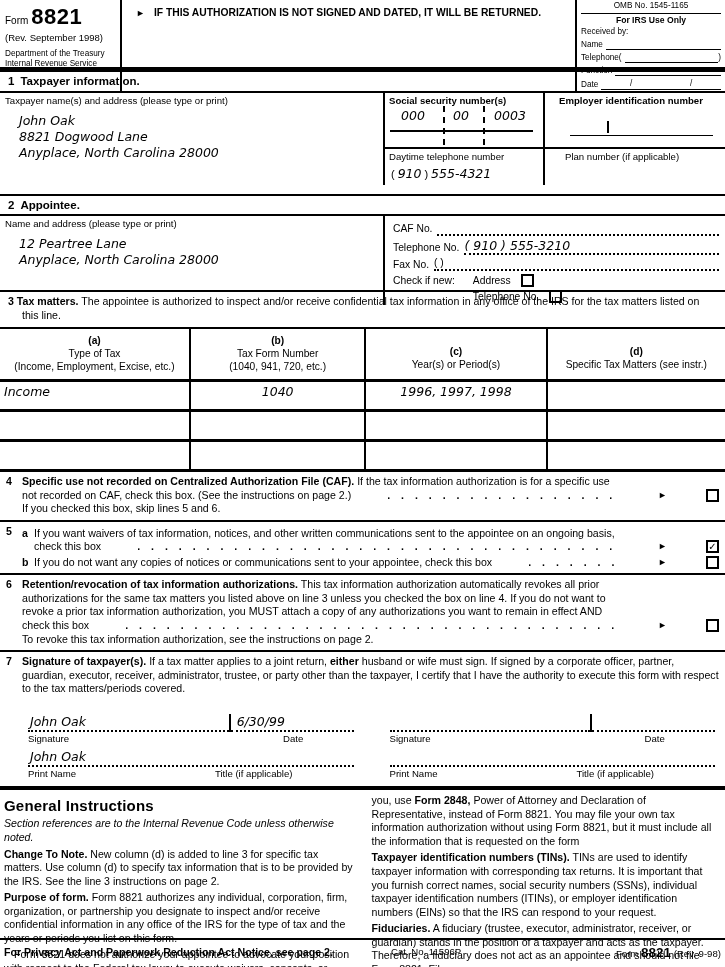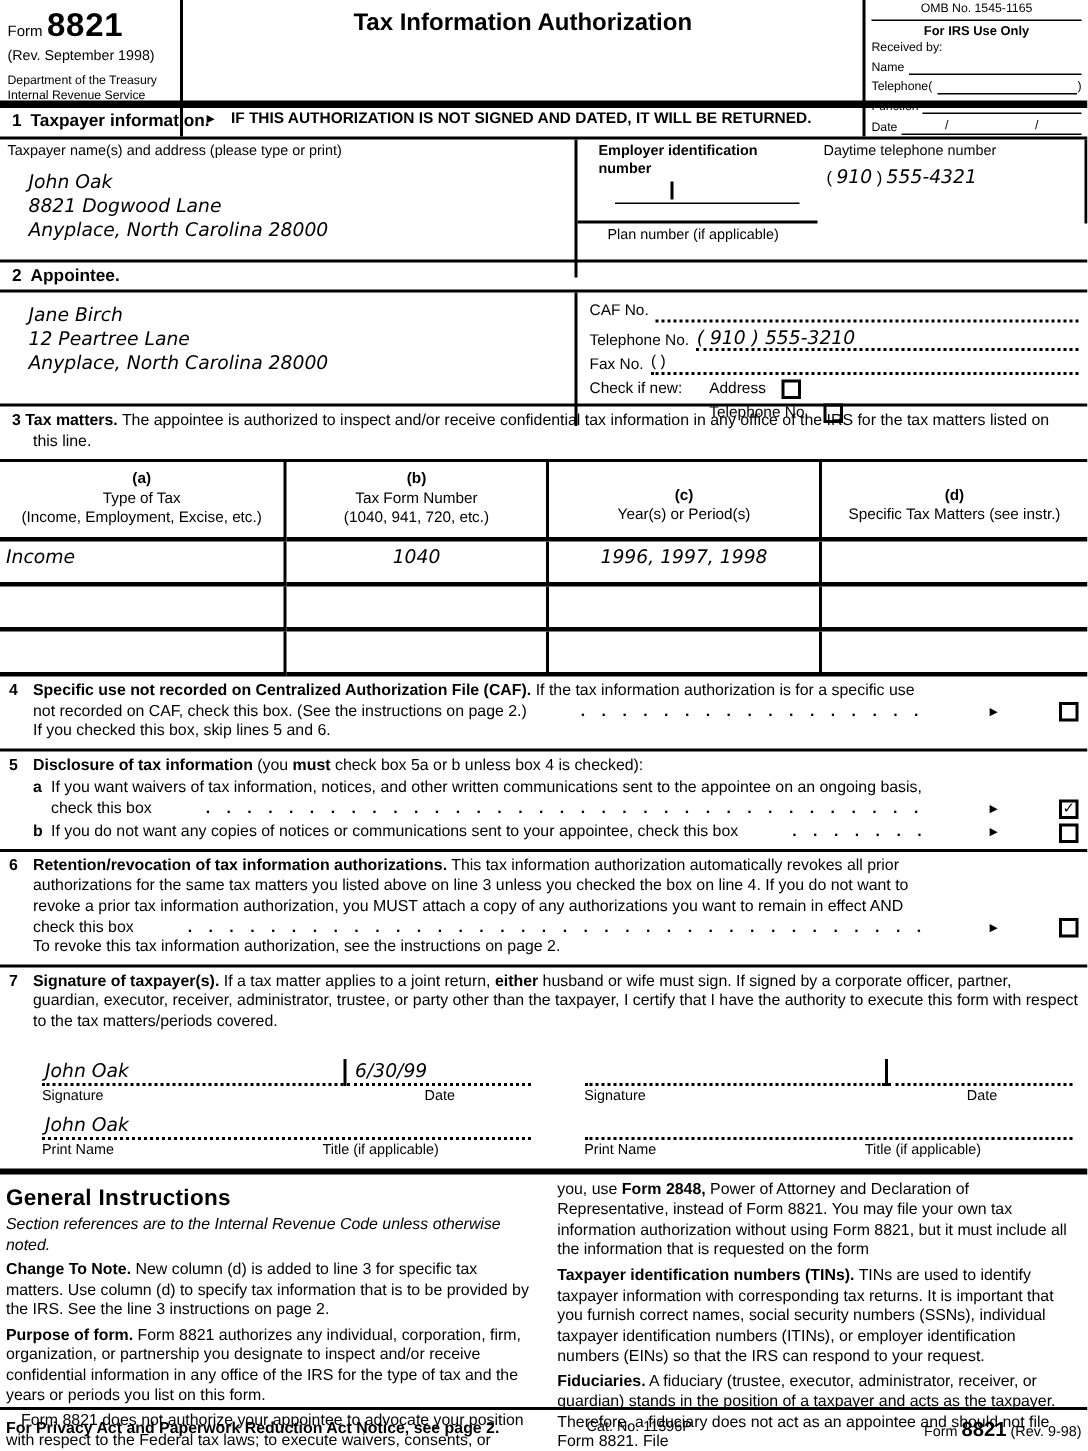--- a/index.html
+++ b/index.html
@@ -133,7 +133,6 @@
     </div>
   </div>
   <div class="hdr-mid">
-    <div class="hdr-title">Tax Information Authorization</div>
     <div class="hdr-warn">
       <span class="arrow"></span><span>IF THIS AUTHORIZATION IS NOT SIGNED AND DATED, IT WILL BE RETURNED.</span>
     </div>

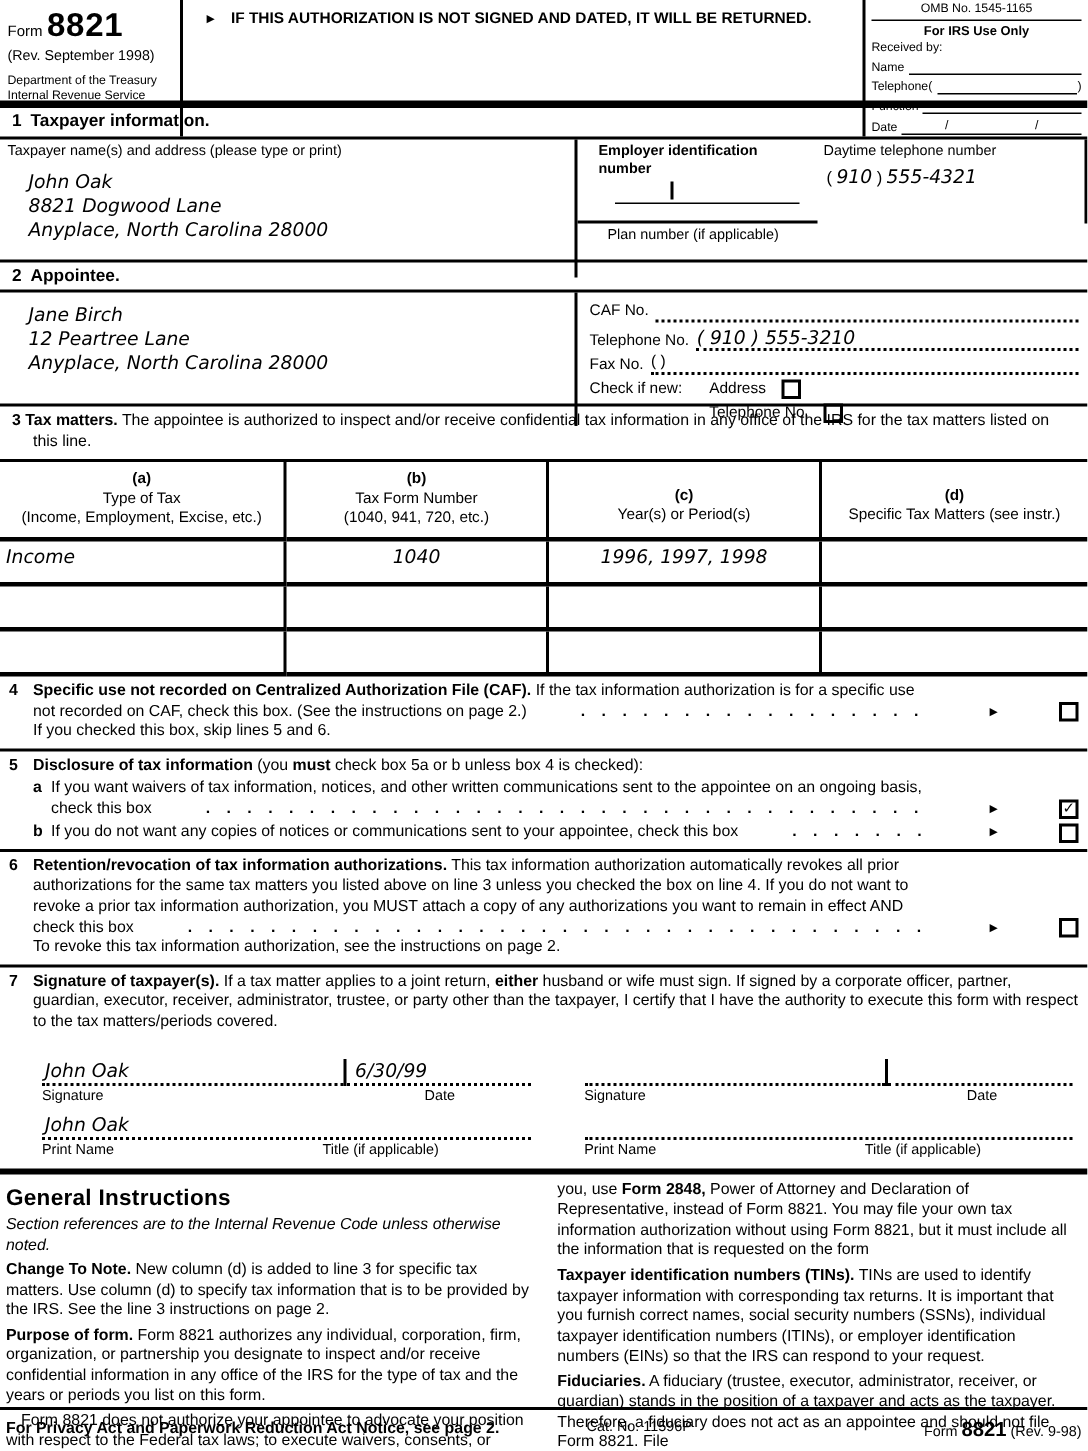--- a/index.html
+++ b/index.html
@@ -34,7 +34,7 @@
   .secbar .n { margin-right: 6px; }
 
   
-  .s1 { display: grid; grid-template-columns: 385px 160px 1fr; grid-template-rows: 56px 36px; height: 80px; }
+  .s1 { display: grid; grid-template-columns: 385px 160px 1fr; grid-template-rows: 56px 36px; height: 101px; }
   .s1-name { grid-row: 1 / 3; border-right: 2.5px solid #000; padding: 2px 5px; }
   .cell-label { font-size: 9.6px; }
   .cell-label-b { font-size: 9.6px; font-weight: bold; }

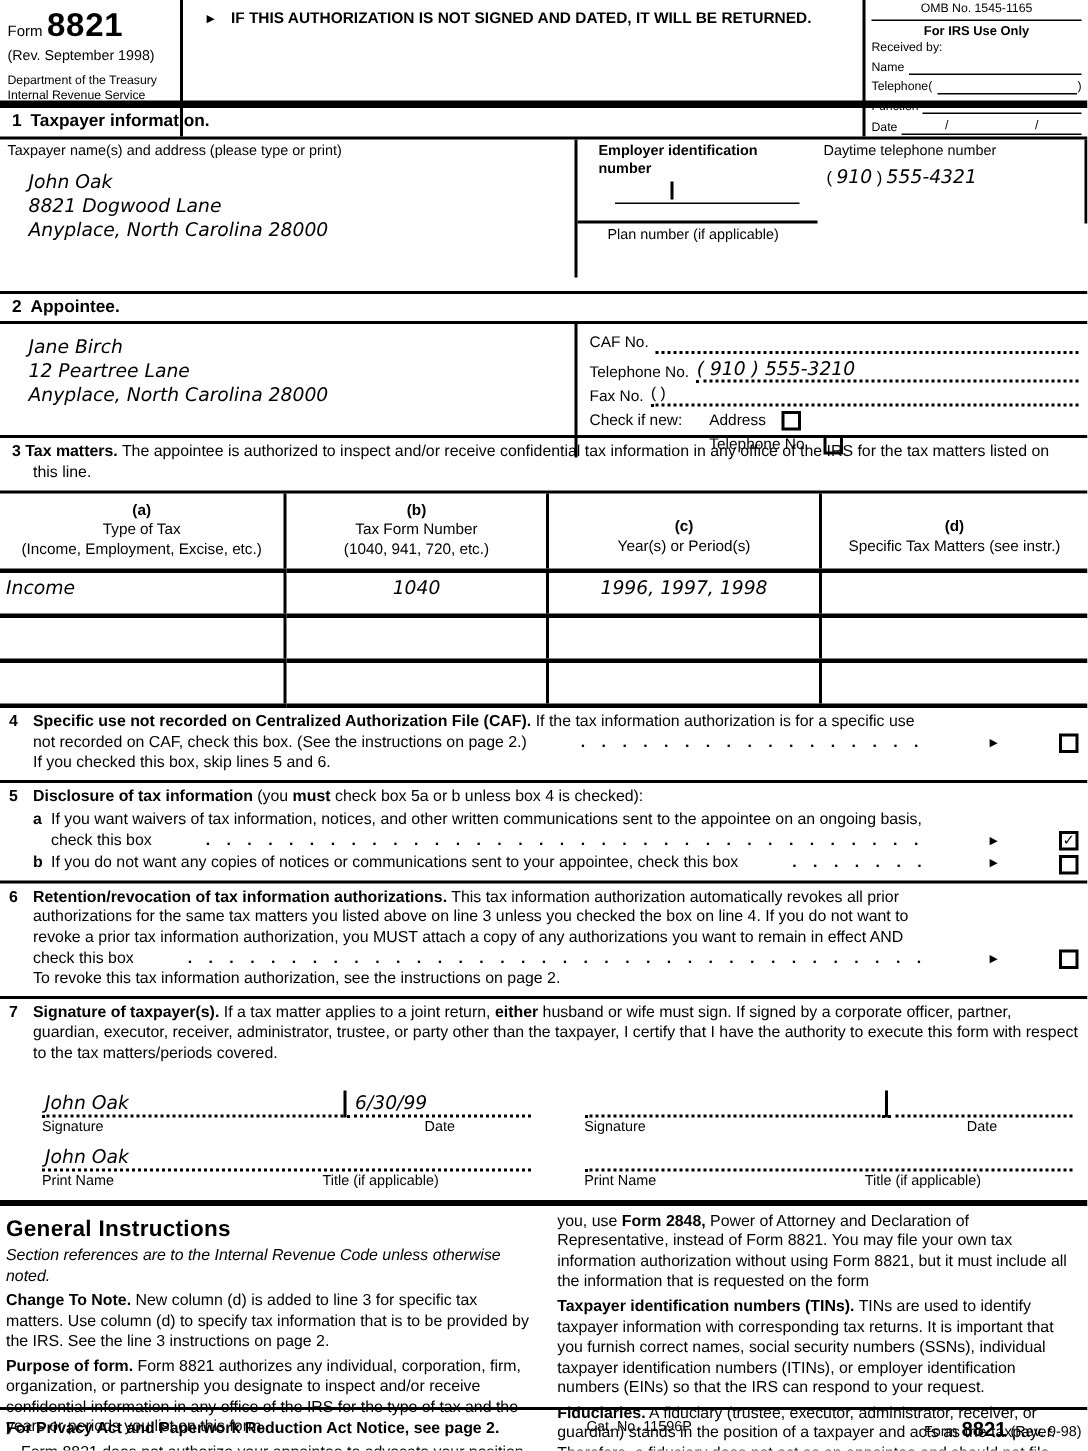--- a/index.html
+++ b/index.html
@@ -174,6 +174,17 @@
     <span class="hw">John Oak</span>
     <span class="hw">8821 Dogwood Lane</span>
     <span class="hw">Anyplace, North Carolina 28000</span>
+  </div>
+  <div class="ssn-cell">
+    <div class="cell-label-b">Social security number(s)</div>
+    <div class="ssn-v" style="left:58px"></div>
+    <div class="ssn-v" style="left:98px"></div>
+    <div class="ssn-line"></div>
+    <div class="ssn-row">
+      <span class="hw" style="width:56px">000</span>
+      <span class="hw" style="width:40px">00</span>
+      <span class="hw" style="width:58px">0003</span>
+    </div>
   </div>
   <div class="ein-cell">
     <div class="cell-label-b">Employer identification number</div>

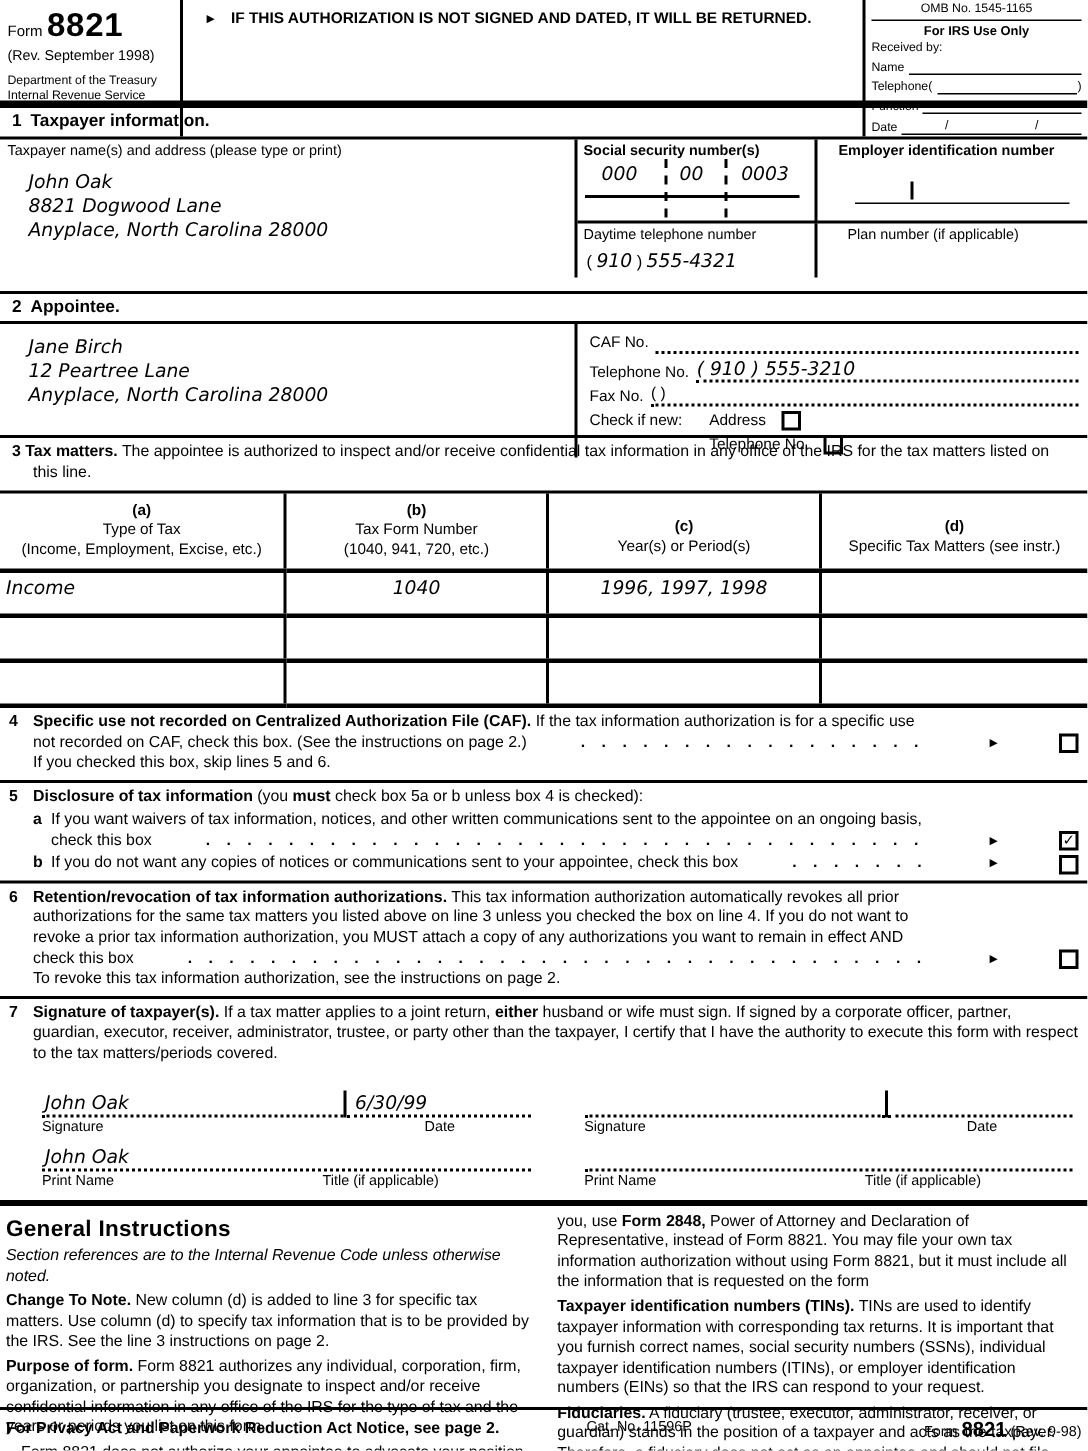--- a/index.html
+++ b/index.html
@@ -210,6 +210,7 @@
 </div>
 <div class="s2">
   <div class="s2-name">
+    <div class="cell-label">Name and address (please type or print)</div>
     <span class="hw">Jane Birch</span>
     <span class="hw">12 Peartree Lane</span>
     <span class="hw">Anyplace, North Carolina 28000</span>

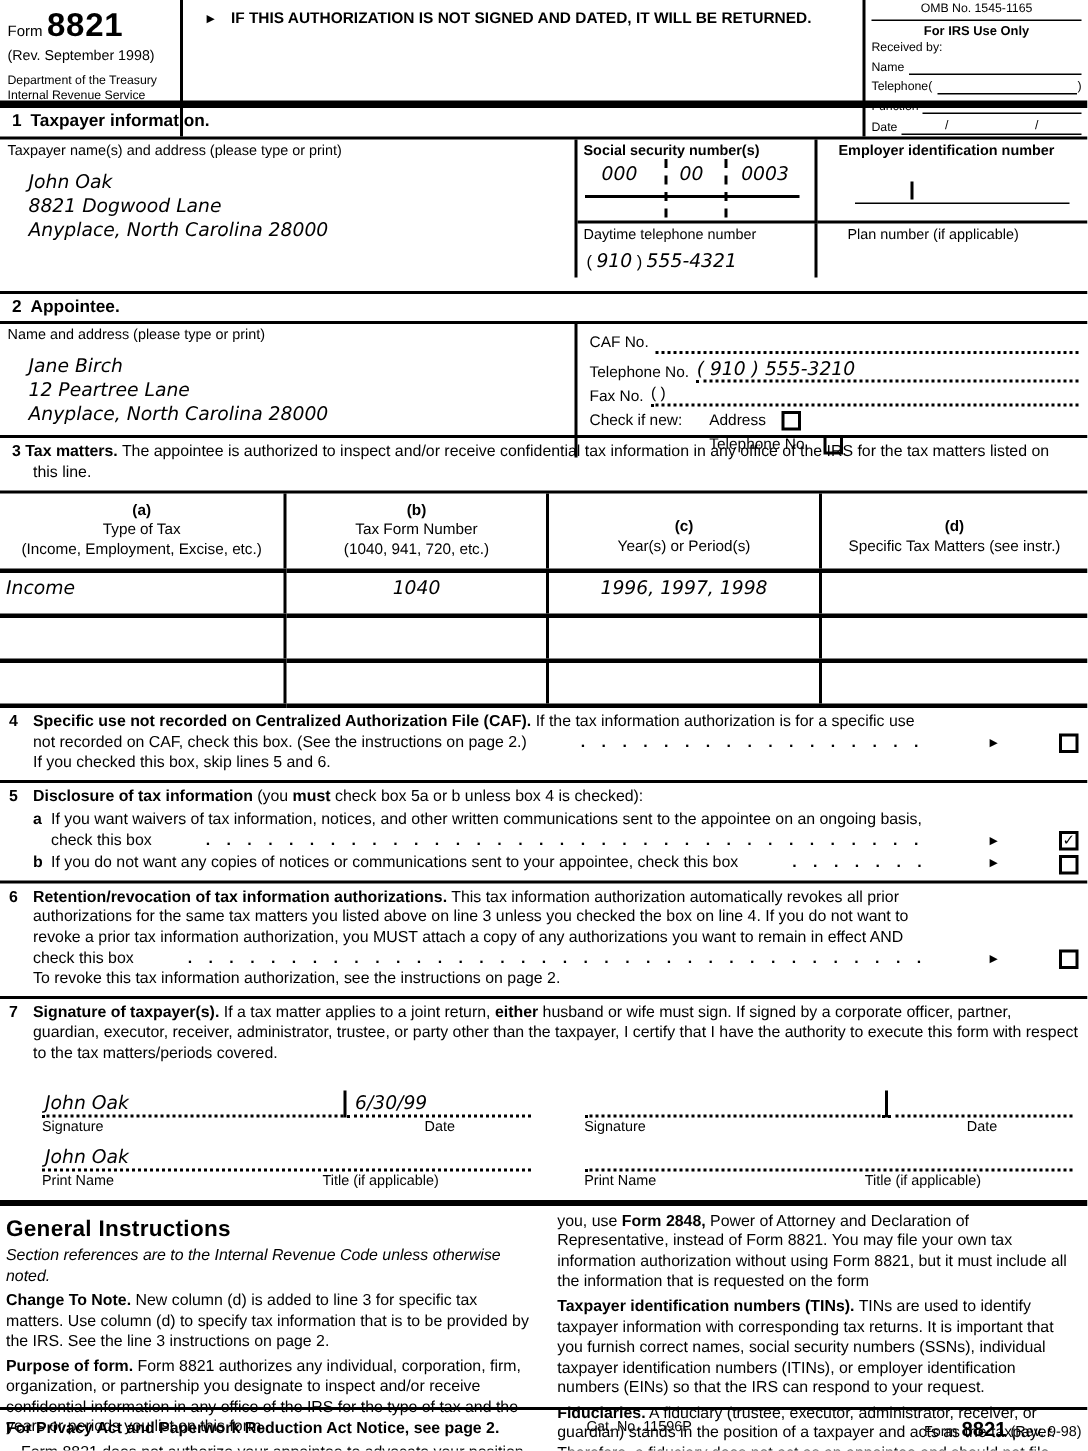--- a/index.html
+++ b/index.html
@@ -211,7 +211,6 @@
 <div class="s2">
   <div class="s2-name">
     <div class="cell-label">Name and address (please type or print)</div>
-    <span class="hw">Jane Birch</span>
     <span class="hw">12 Peartree Lane</span>
     <span class="hw">Anyplace, North Carolina 28000</span>
   </div>

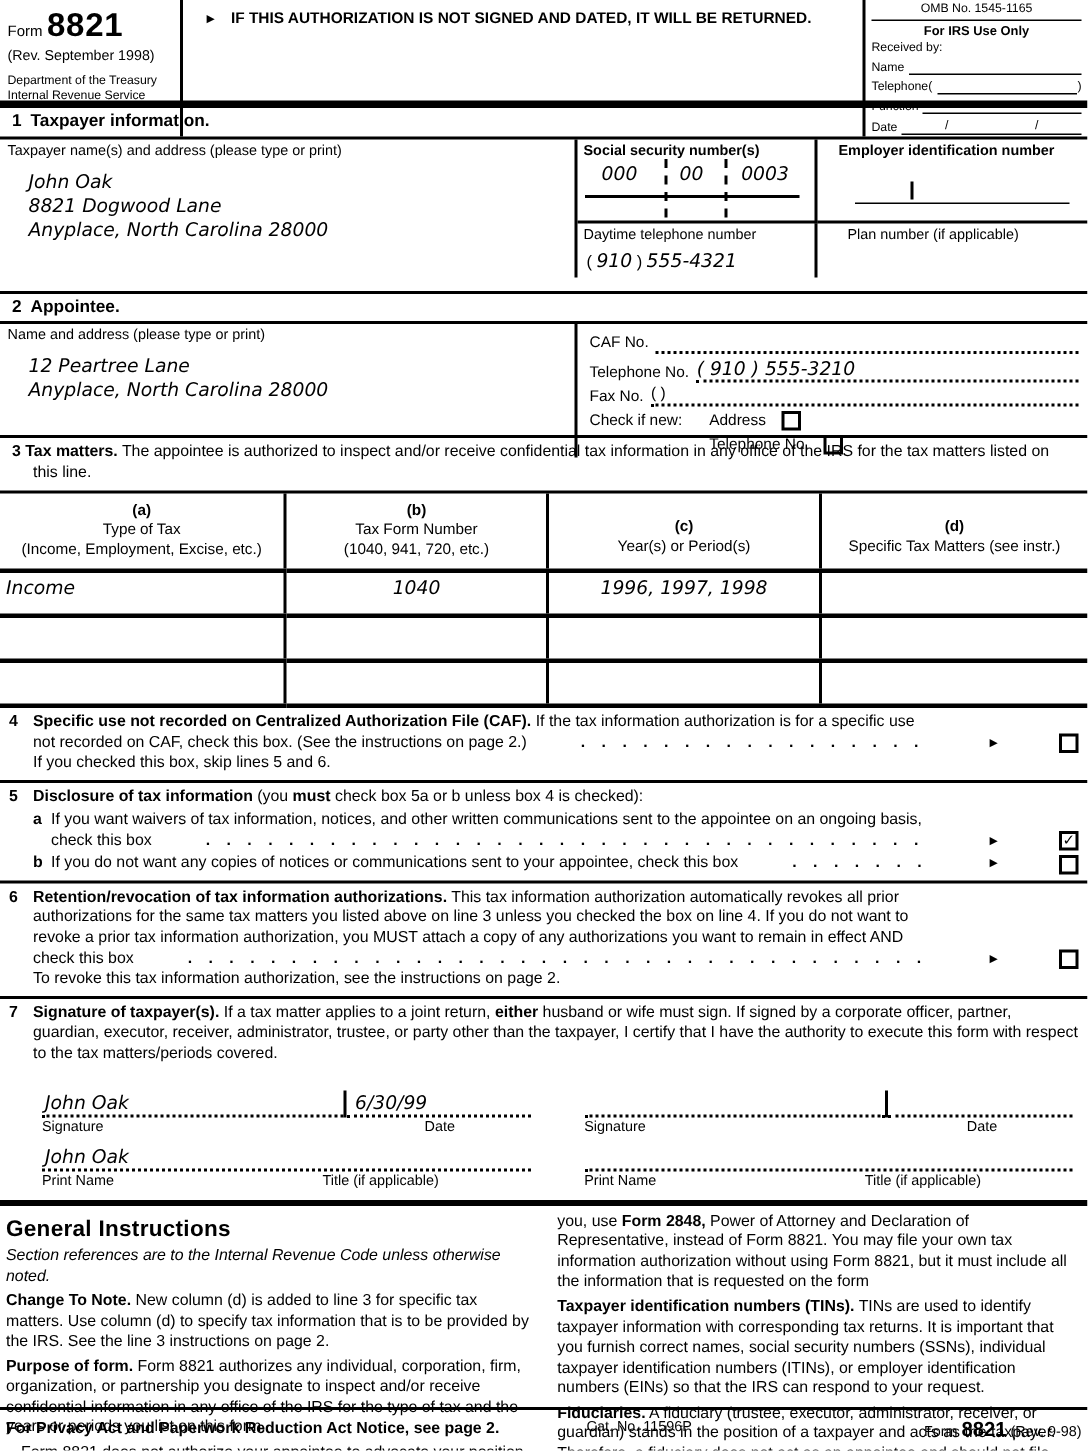--- a/index.html
+++ b/index.html
@@ -315,7 +315,6 @@
 
 <div class="lsec">
   <span class="lnum">5</span>
-  <div><span class="b">Disclosure of tax information</span><span> (you </span><span class="b">must</span><span> check box 5a or b unless box 4 is checked):</span></div>
   <div class="sub">
     <span class="slet">a</span>
     <div>If you want waivers of tax information, notices, and other written communications sent to the appointee on an ongoing basis,</div>

